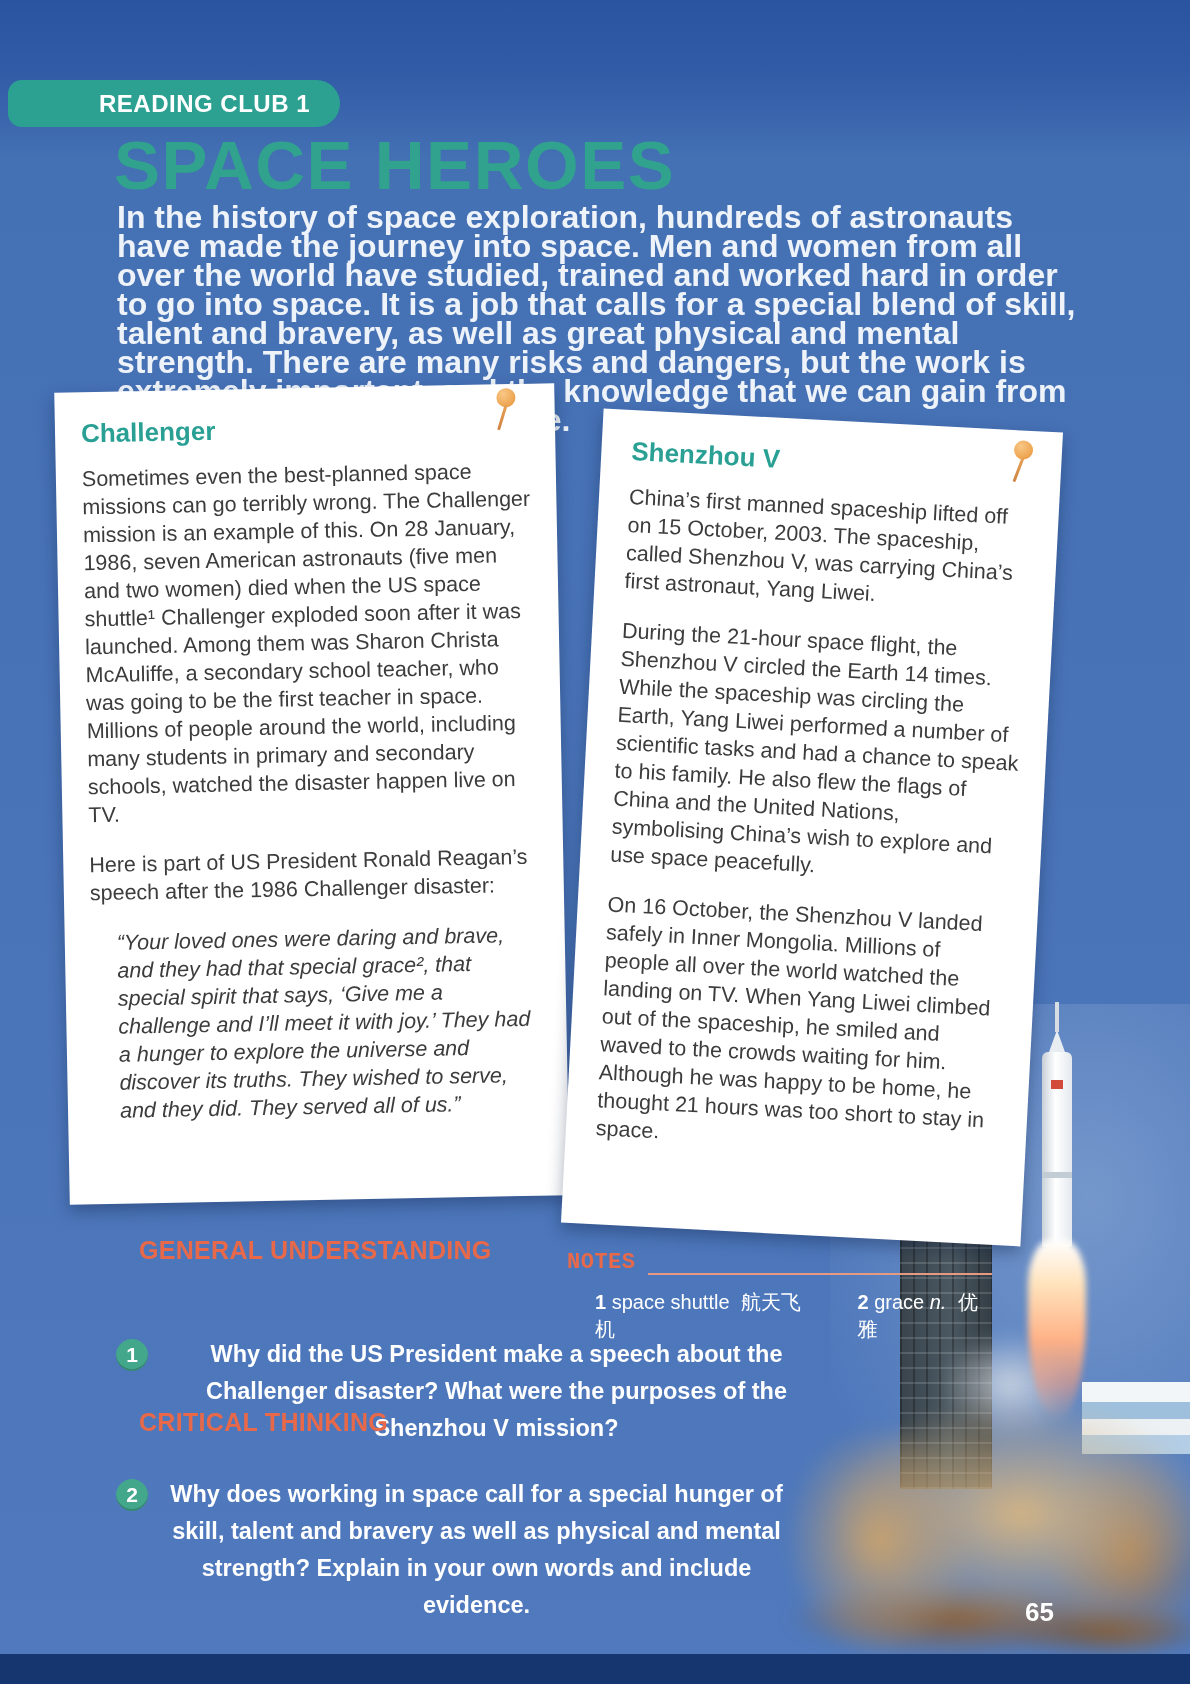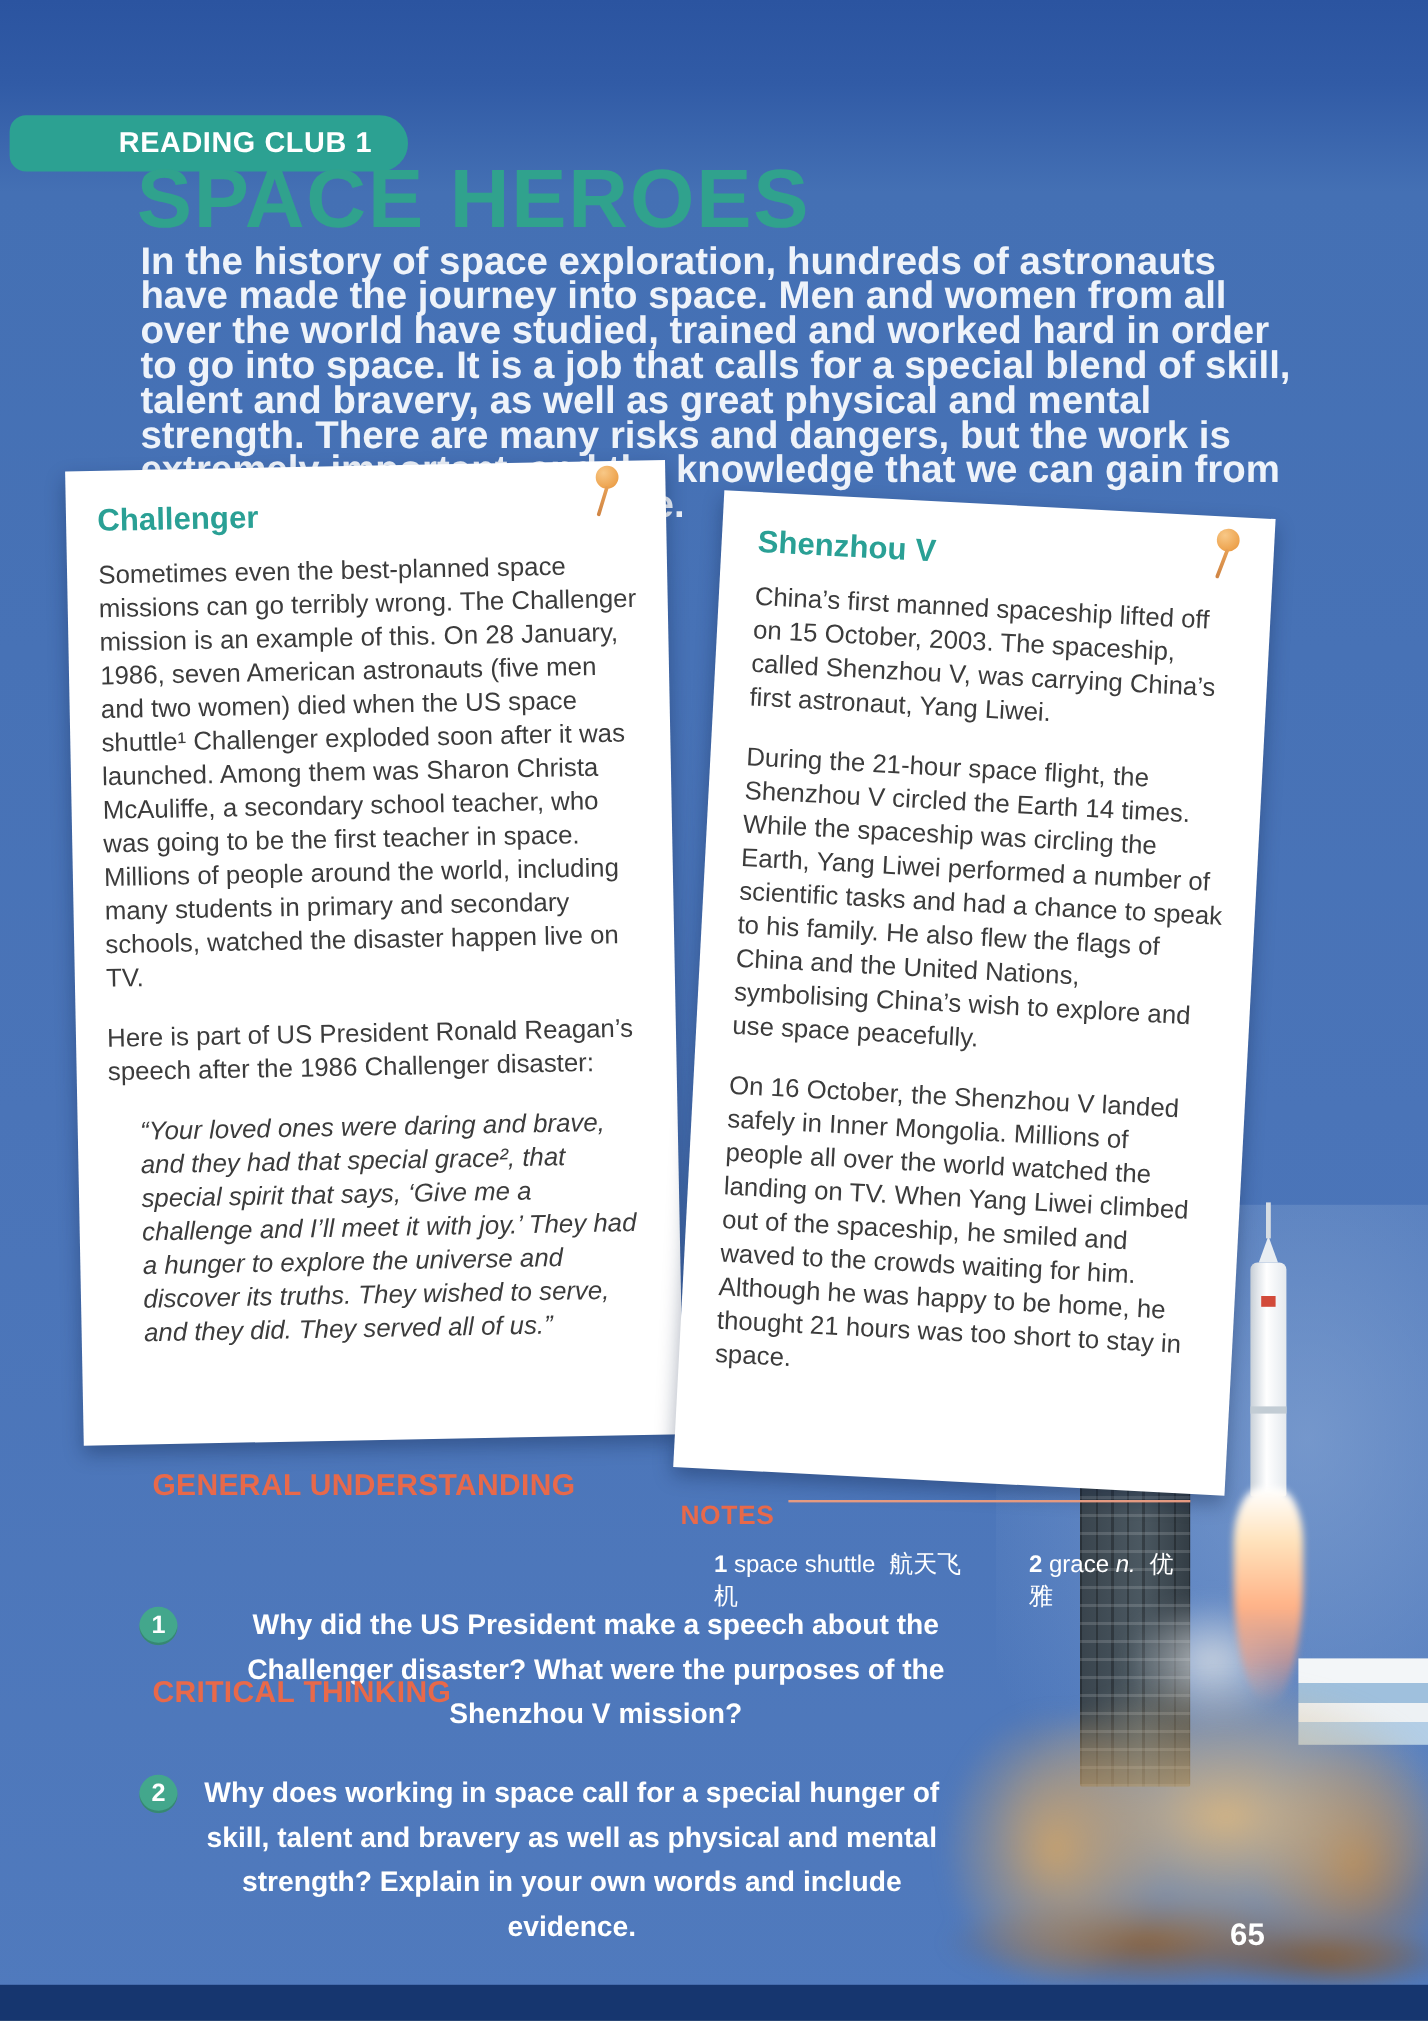--- a/index.html
+++ b/index.html
@@ -10,7 +10,7 @@
   }
   
   .badge{
-    position:absolute;left:8px;top:96px;width:332px;height:47px;
+    position:absolute;left:8px;top:80px;width:332px;height:47px;
     background:#2ca192;border-radius:14px 24px 24px 14px;
     color:#ffffff;font-weight:bold;font-size:24px;line-height:47px;
     text-align:right;padding-right:30px;letter-spacing:.5px;box-sizing:border-box;padding-left:20px;

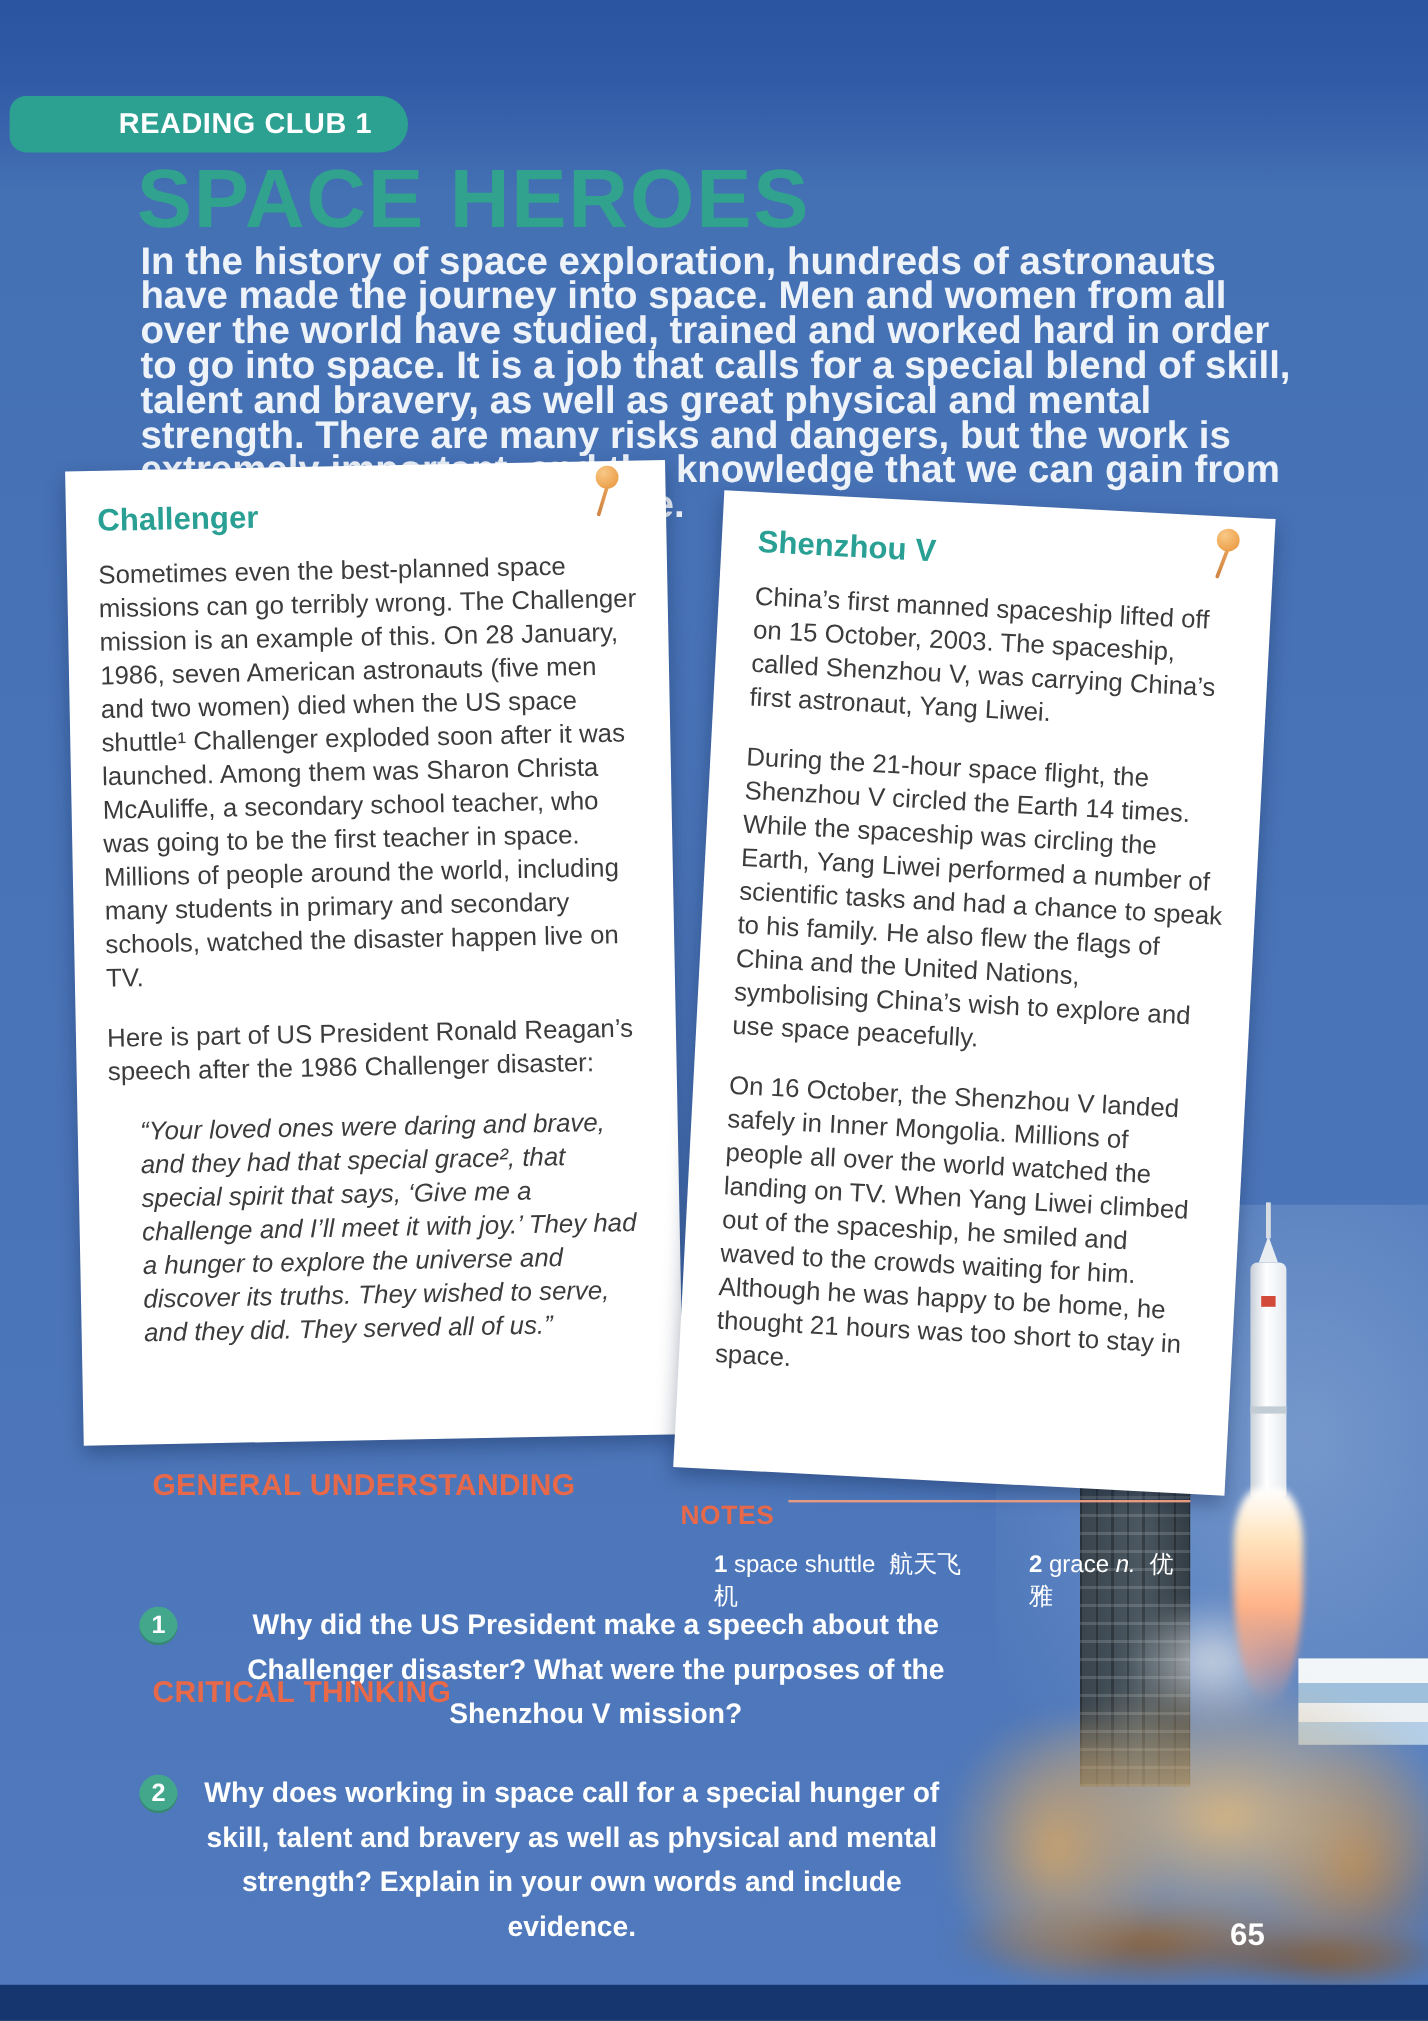--- a/index.html
+++ b/index.html
@@ -51,7 +51,7 @@
   .note-pos{font-style:italic;}
   .note-cn{margin-left:6px;}
   
-  .sec-heading{position:absolute;margin:0;color:#e8694a;font-weight:bold;font-size:25px;letter-spacing:.3px;z-index:3;}
+  .sec-heading{position:absolute;margin:12px;color:#e8694a;font-weight:bold;font-size:25px;letter-spacing:.3px;z-index:3;}
   .heading-general{left:127px;top:1224px;}
   .heading-critical{left:127px;top:1396px;}
   .question{position:absolute;display:flex;gap:16px;z-index:3;}

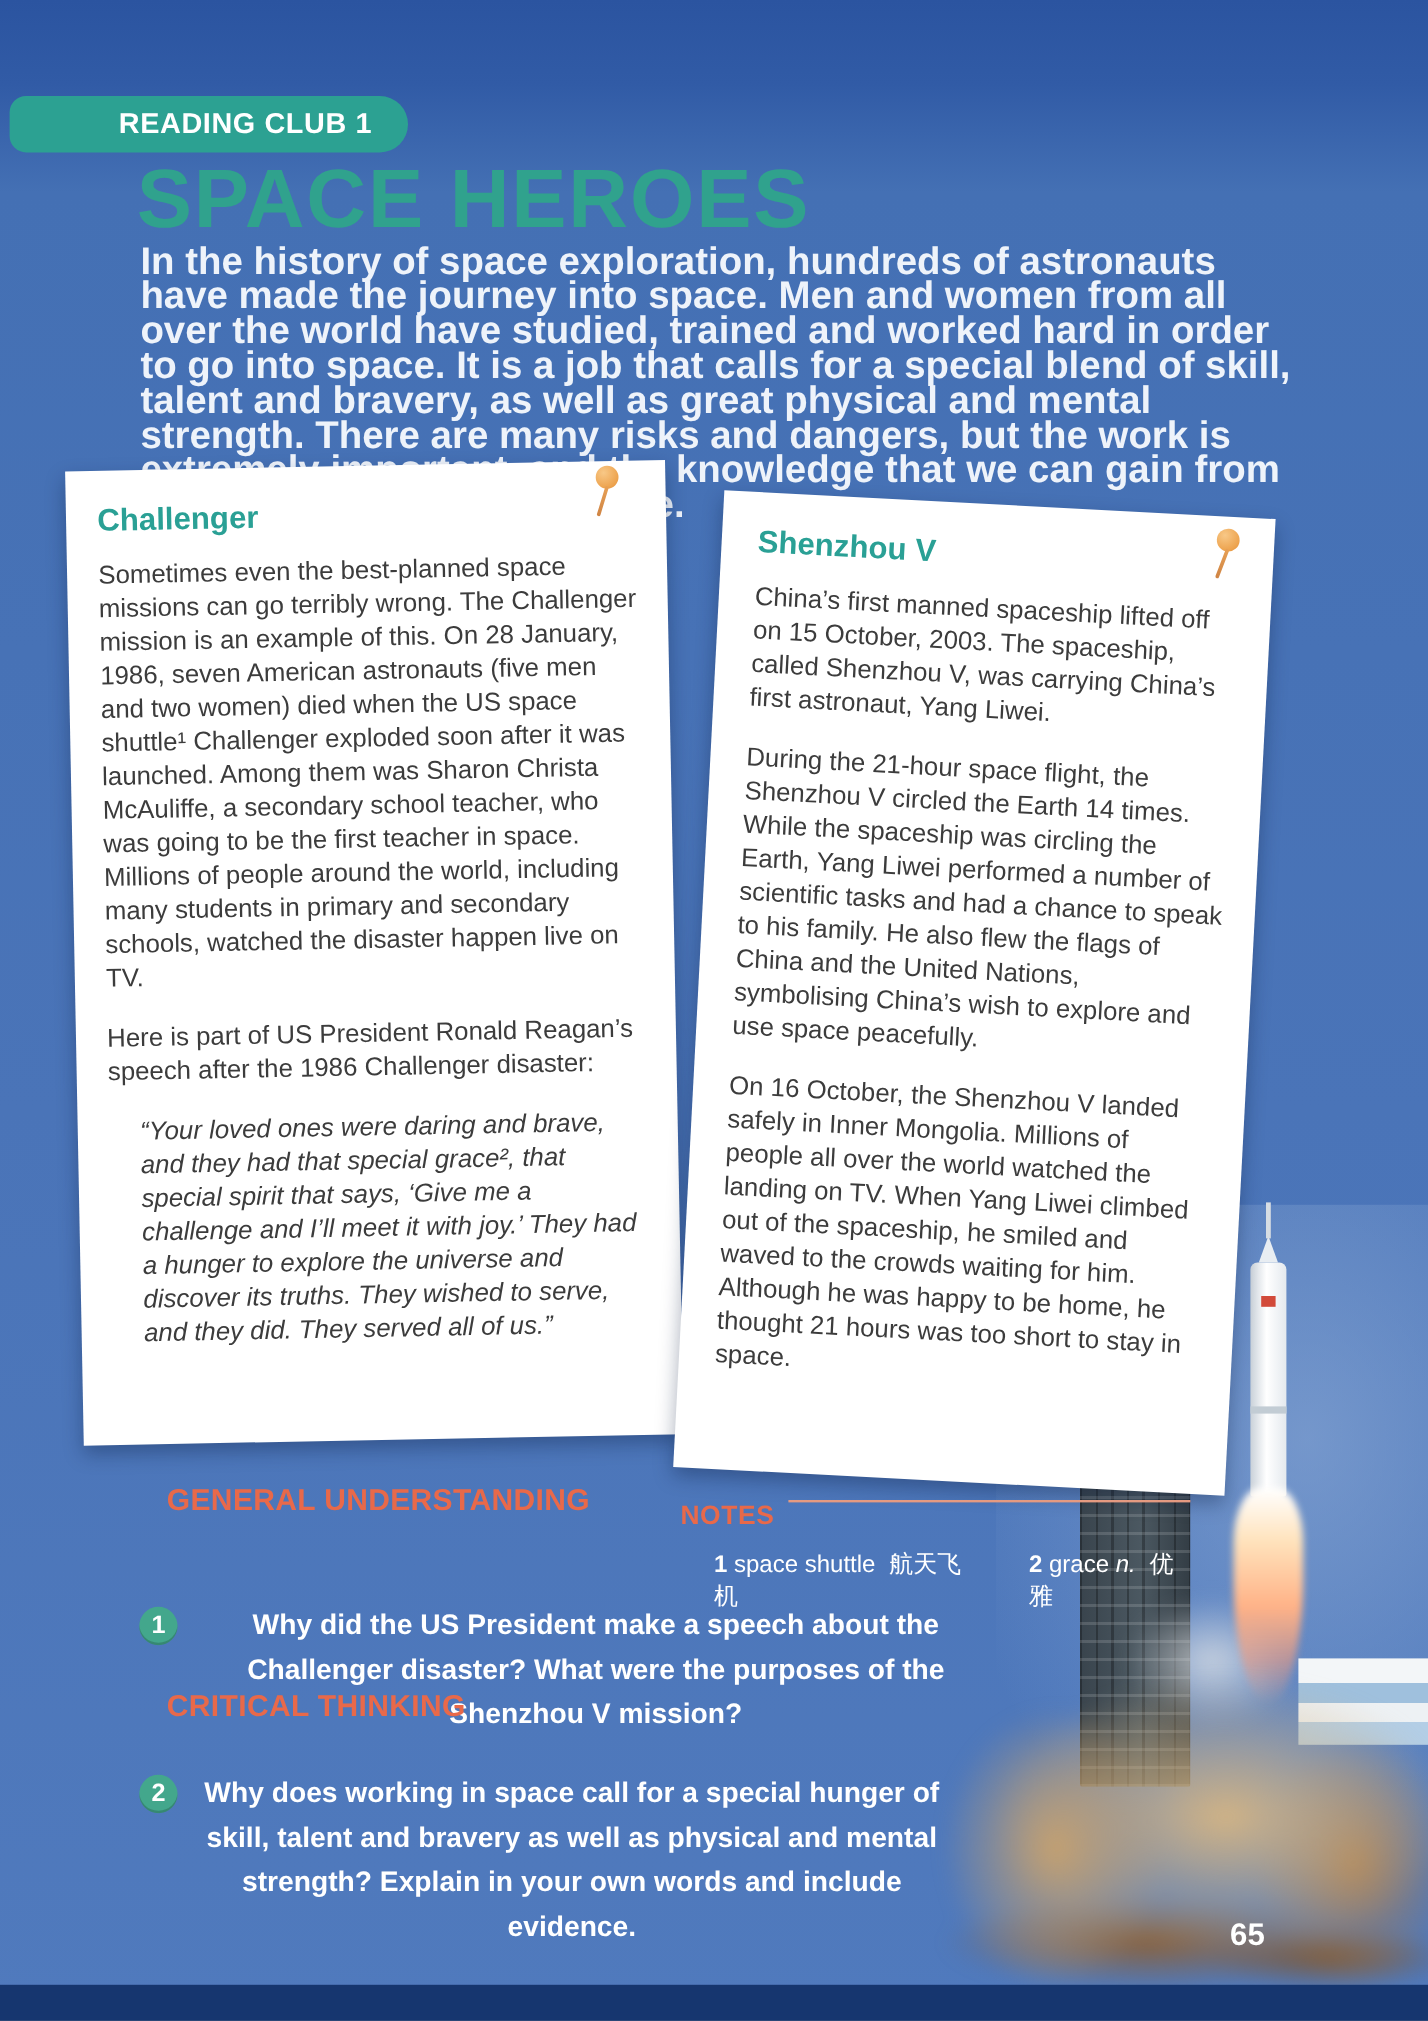--- a/index.html
+++ b/index.html
@@ -43,7 +43,7 @@
   .shenzhou .pin{right:28px;top:10px;}
   
   .notes{position:absolute;left:567px;top:1250px;width:425px;z-index:3;}
-  .notes-head{display:flex;align-items:flex-start;gap:12px;}
+  .notes-head{display:flex;align-items:flex-end;gap:12px;font-family:Liberation Mono, monospace;}
   .notes-title{color:#e8694a;font-weight:bold;font-size:22px;letter-spacing:.5px;}
   .notes-rule{flex:1;height:2px;background:#e59a81;}
   .notes-items{display:flex;gap:46px;margin-top:14px;padding-left:28px;color:#ffffff;font-size:20px;}

